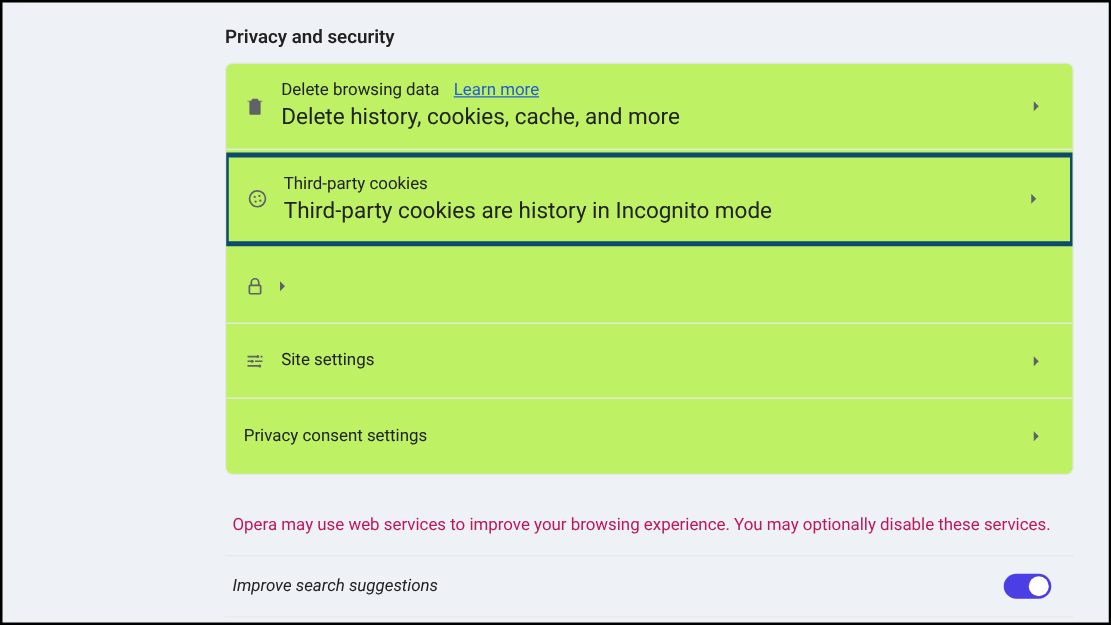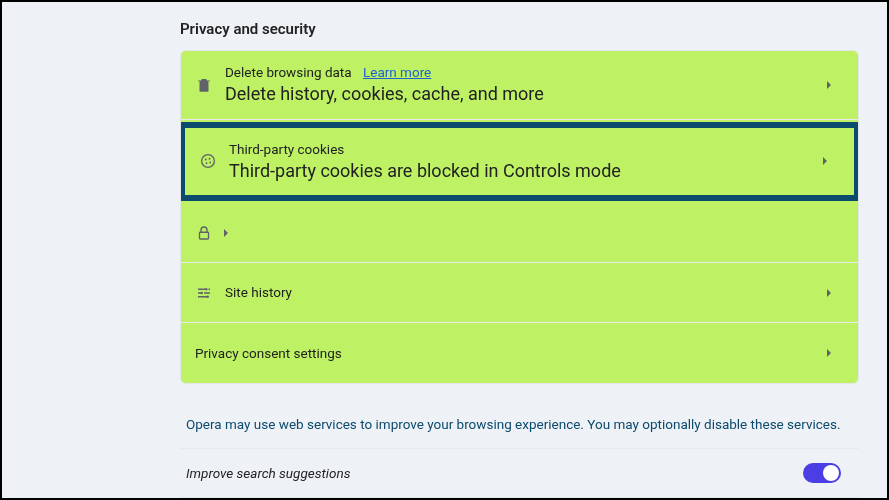--- a/index.html
+++ b/index.html
@@ -74,7 +74,7 @@
   }
   .highlight {
     position: relative;
-    border: 6px solid #0c4a6e;
+    border: 4px solid #0c4a6e;
     margin: 2px -2px;
     border-radius: 2px;
     z-index: 2;

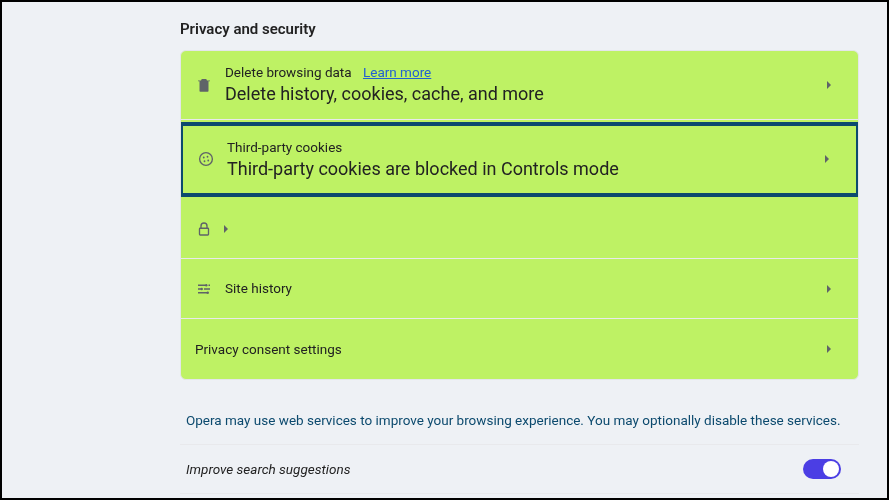--- a/index.html
+++ b/index.html
@@ -158,7 +158,7 @@
       </div>
       <div class="text-slot">
         <div class="title-line">Third-party cookies</div>
-        <div class="sub-line">Third-party cookies are blocked in Controls mode</div>
+        <div class="sub-line">Third-party cookies are history in Incognito mode</div>
       </div>
       <div class="chev">
         <svg viewBox="0 0 10 10" fill="currentColor">

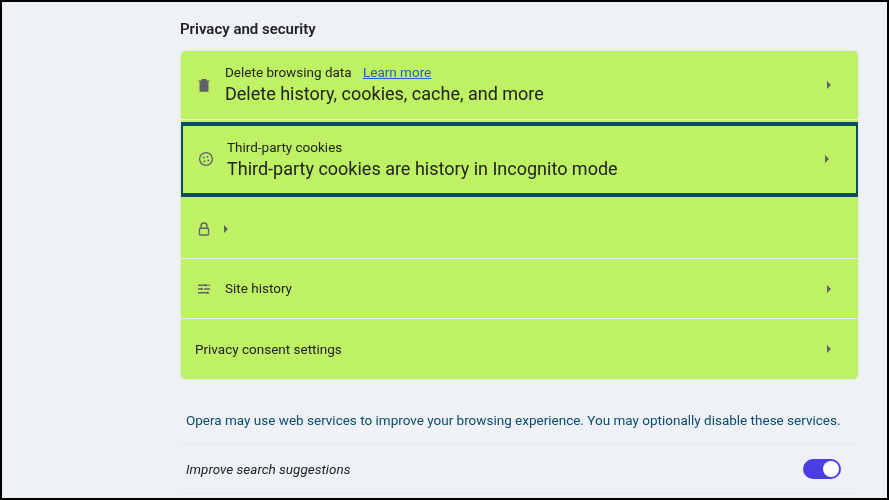--- a/index.html
+++ b/index.html
@@ -191,7 +191,7 @@
           </svg>
       </div>
       <div class="text-slot">
-        <div class="title-line">Site history</div>
+        <div class="title-line">Site settings</div>
       </div>
       <div class="chev">
         <svg viewBox="0 0 10 10" fill="currentColor">

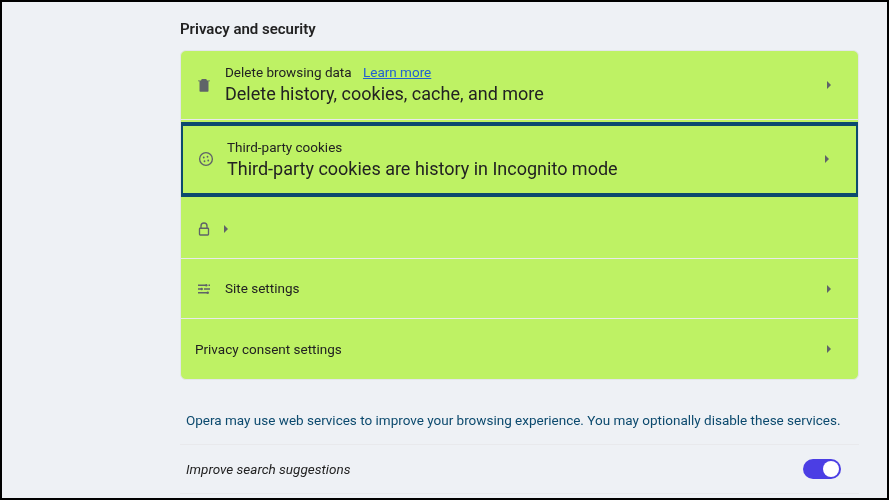--- a/index.html
+++ b/index.html
@@ -84,7 +84,7 @@
   }
   .info-text {
     font-size: 13.5px;
-    color: #0c4a6e;
+    color: #be185d;
     padding: 18px 18px 16px 6px;
     border-bottom: 1px solid #e8e9ec;
   }

